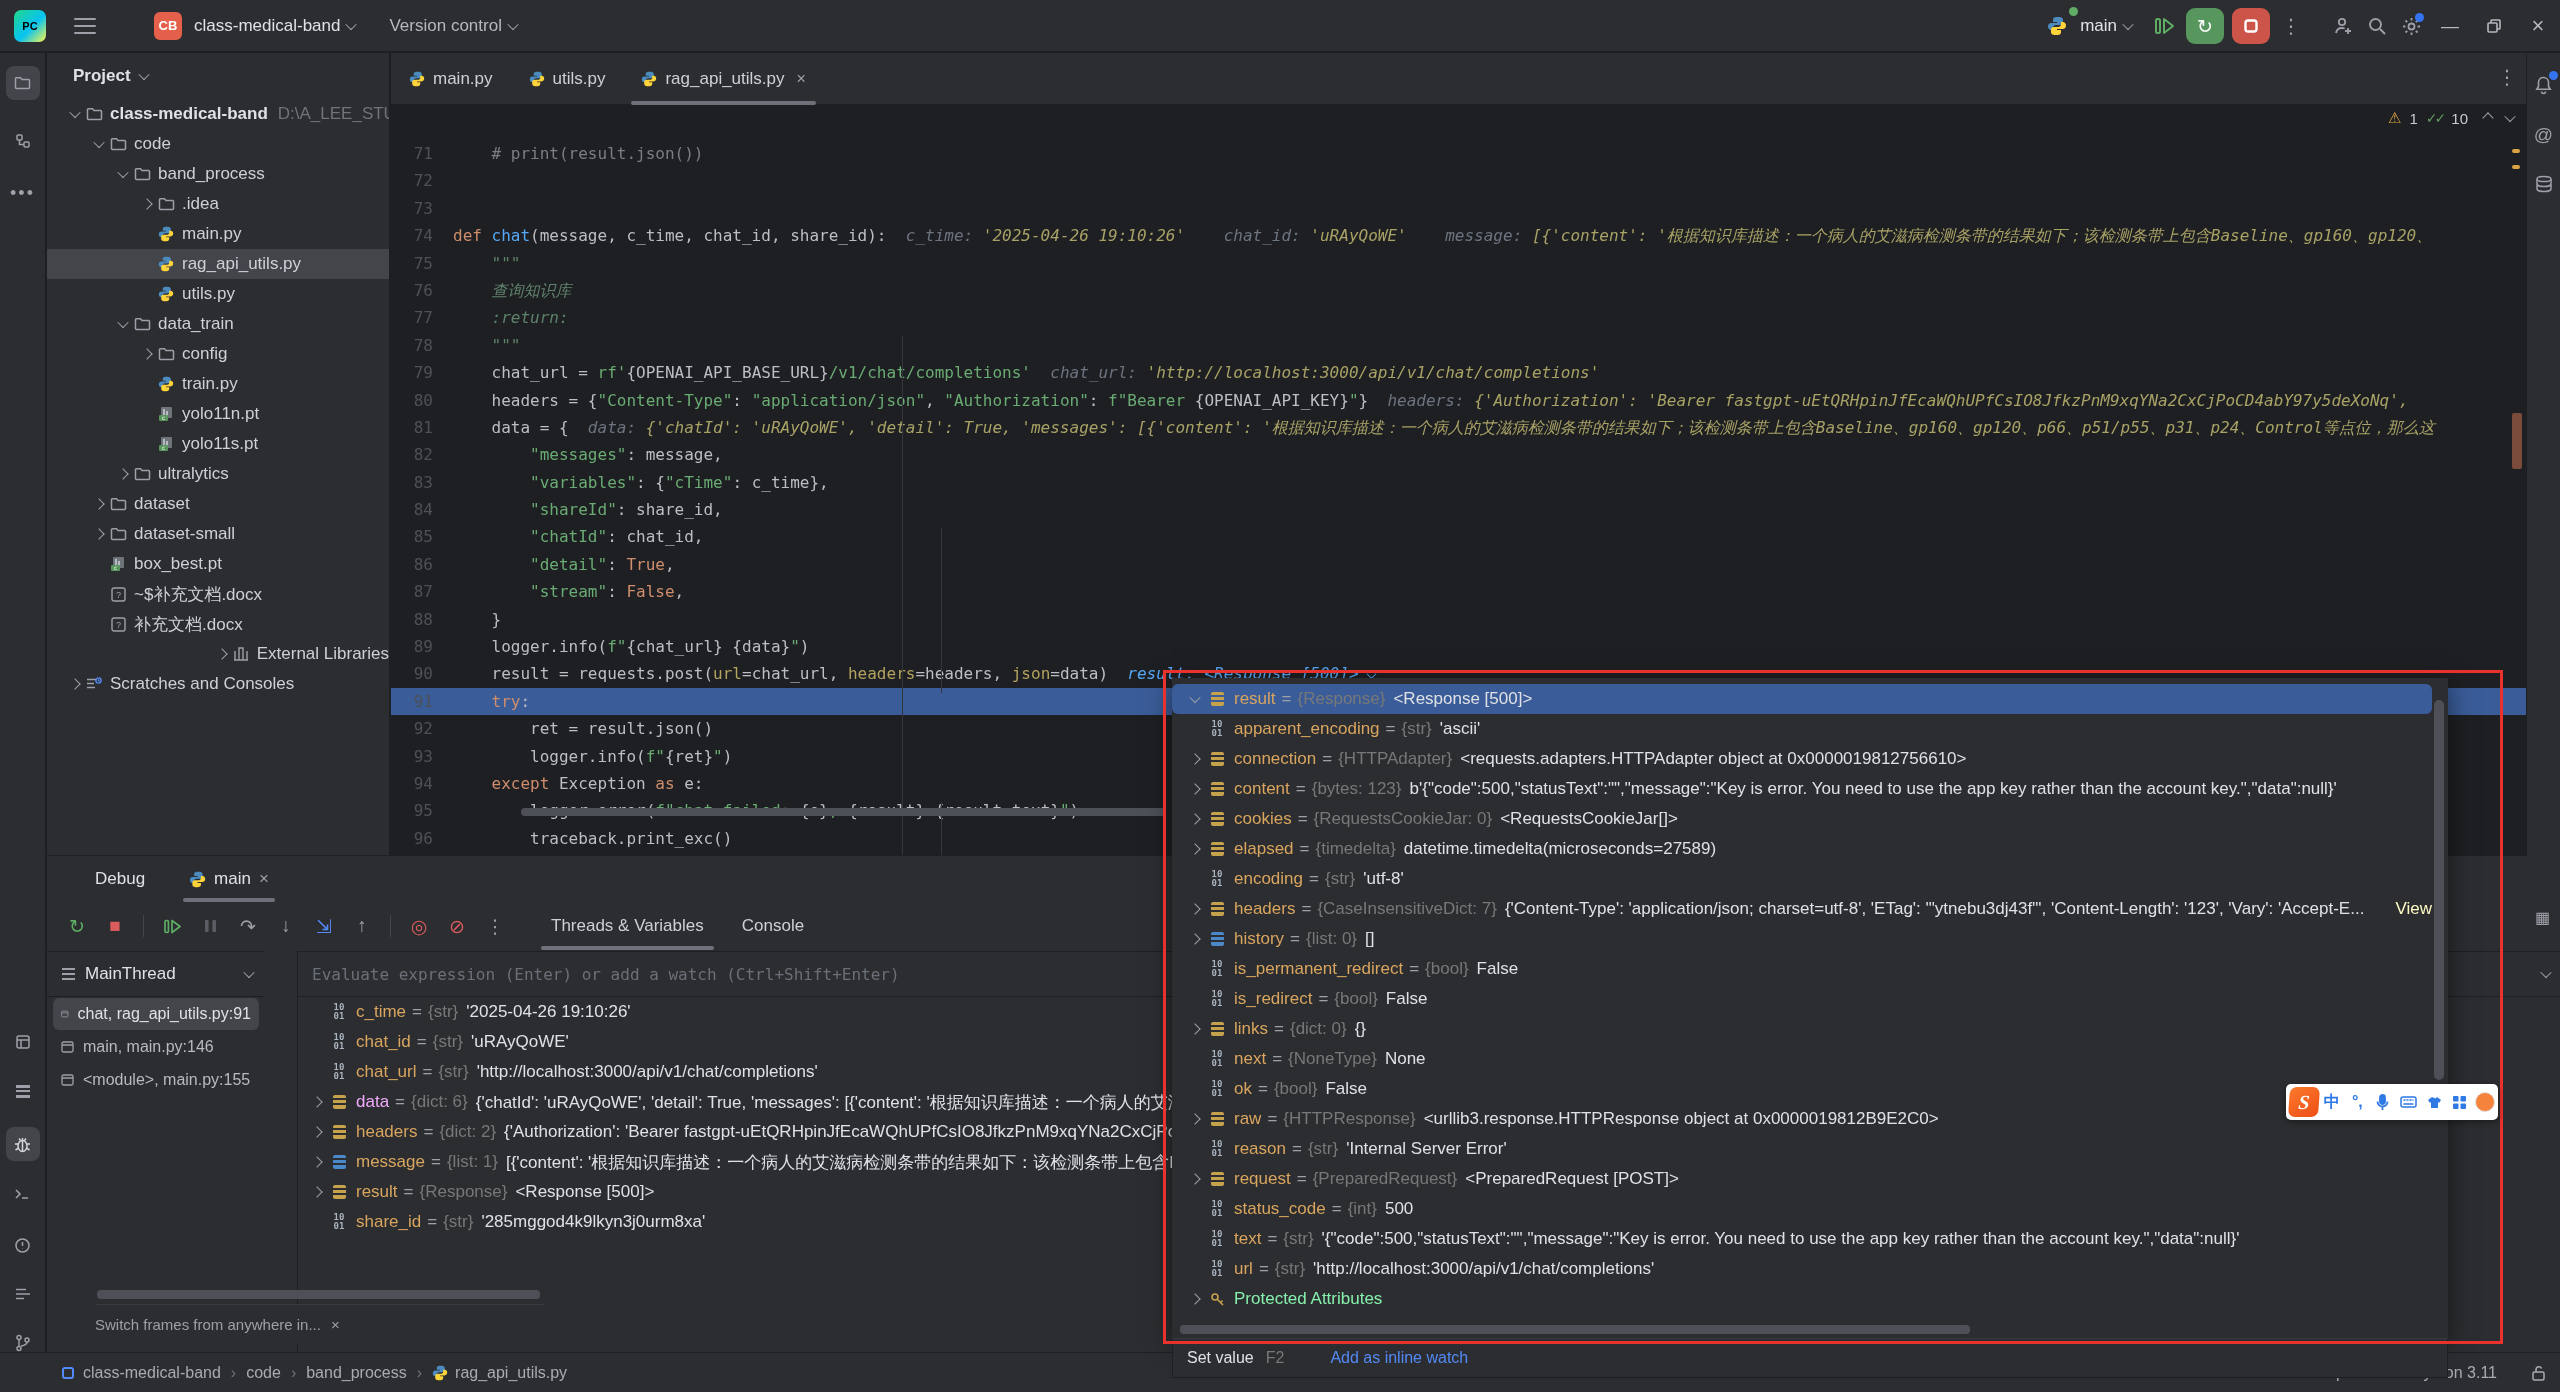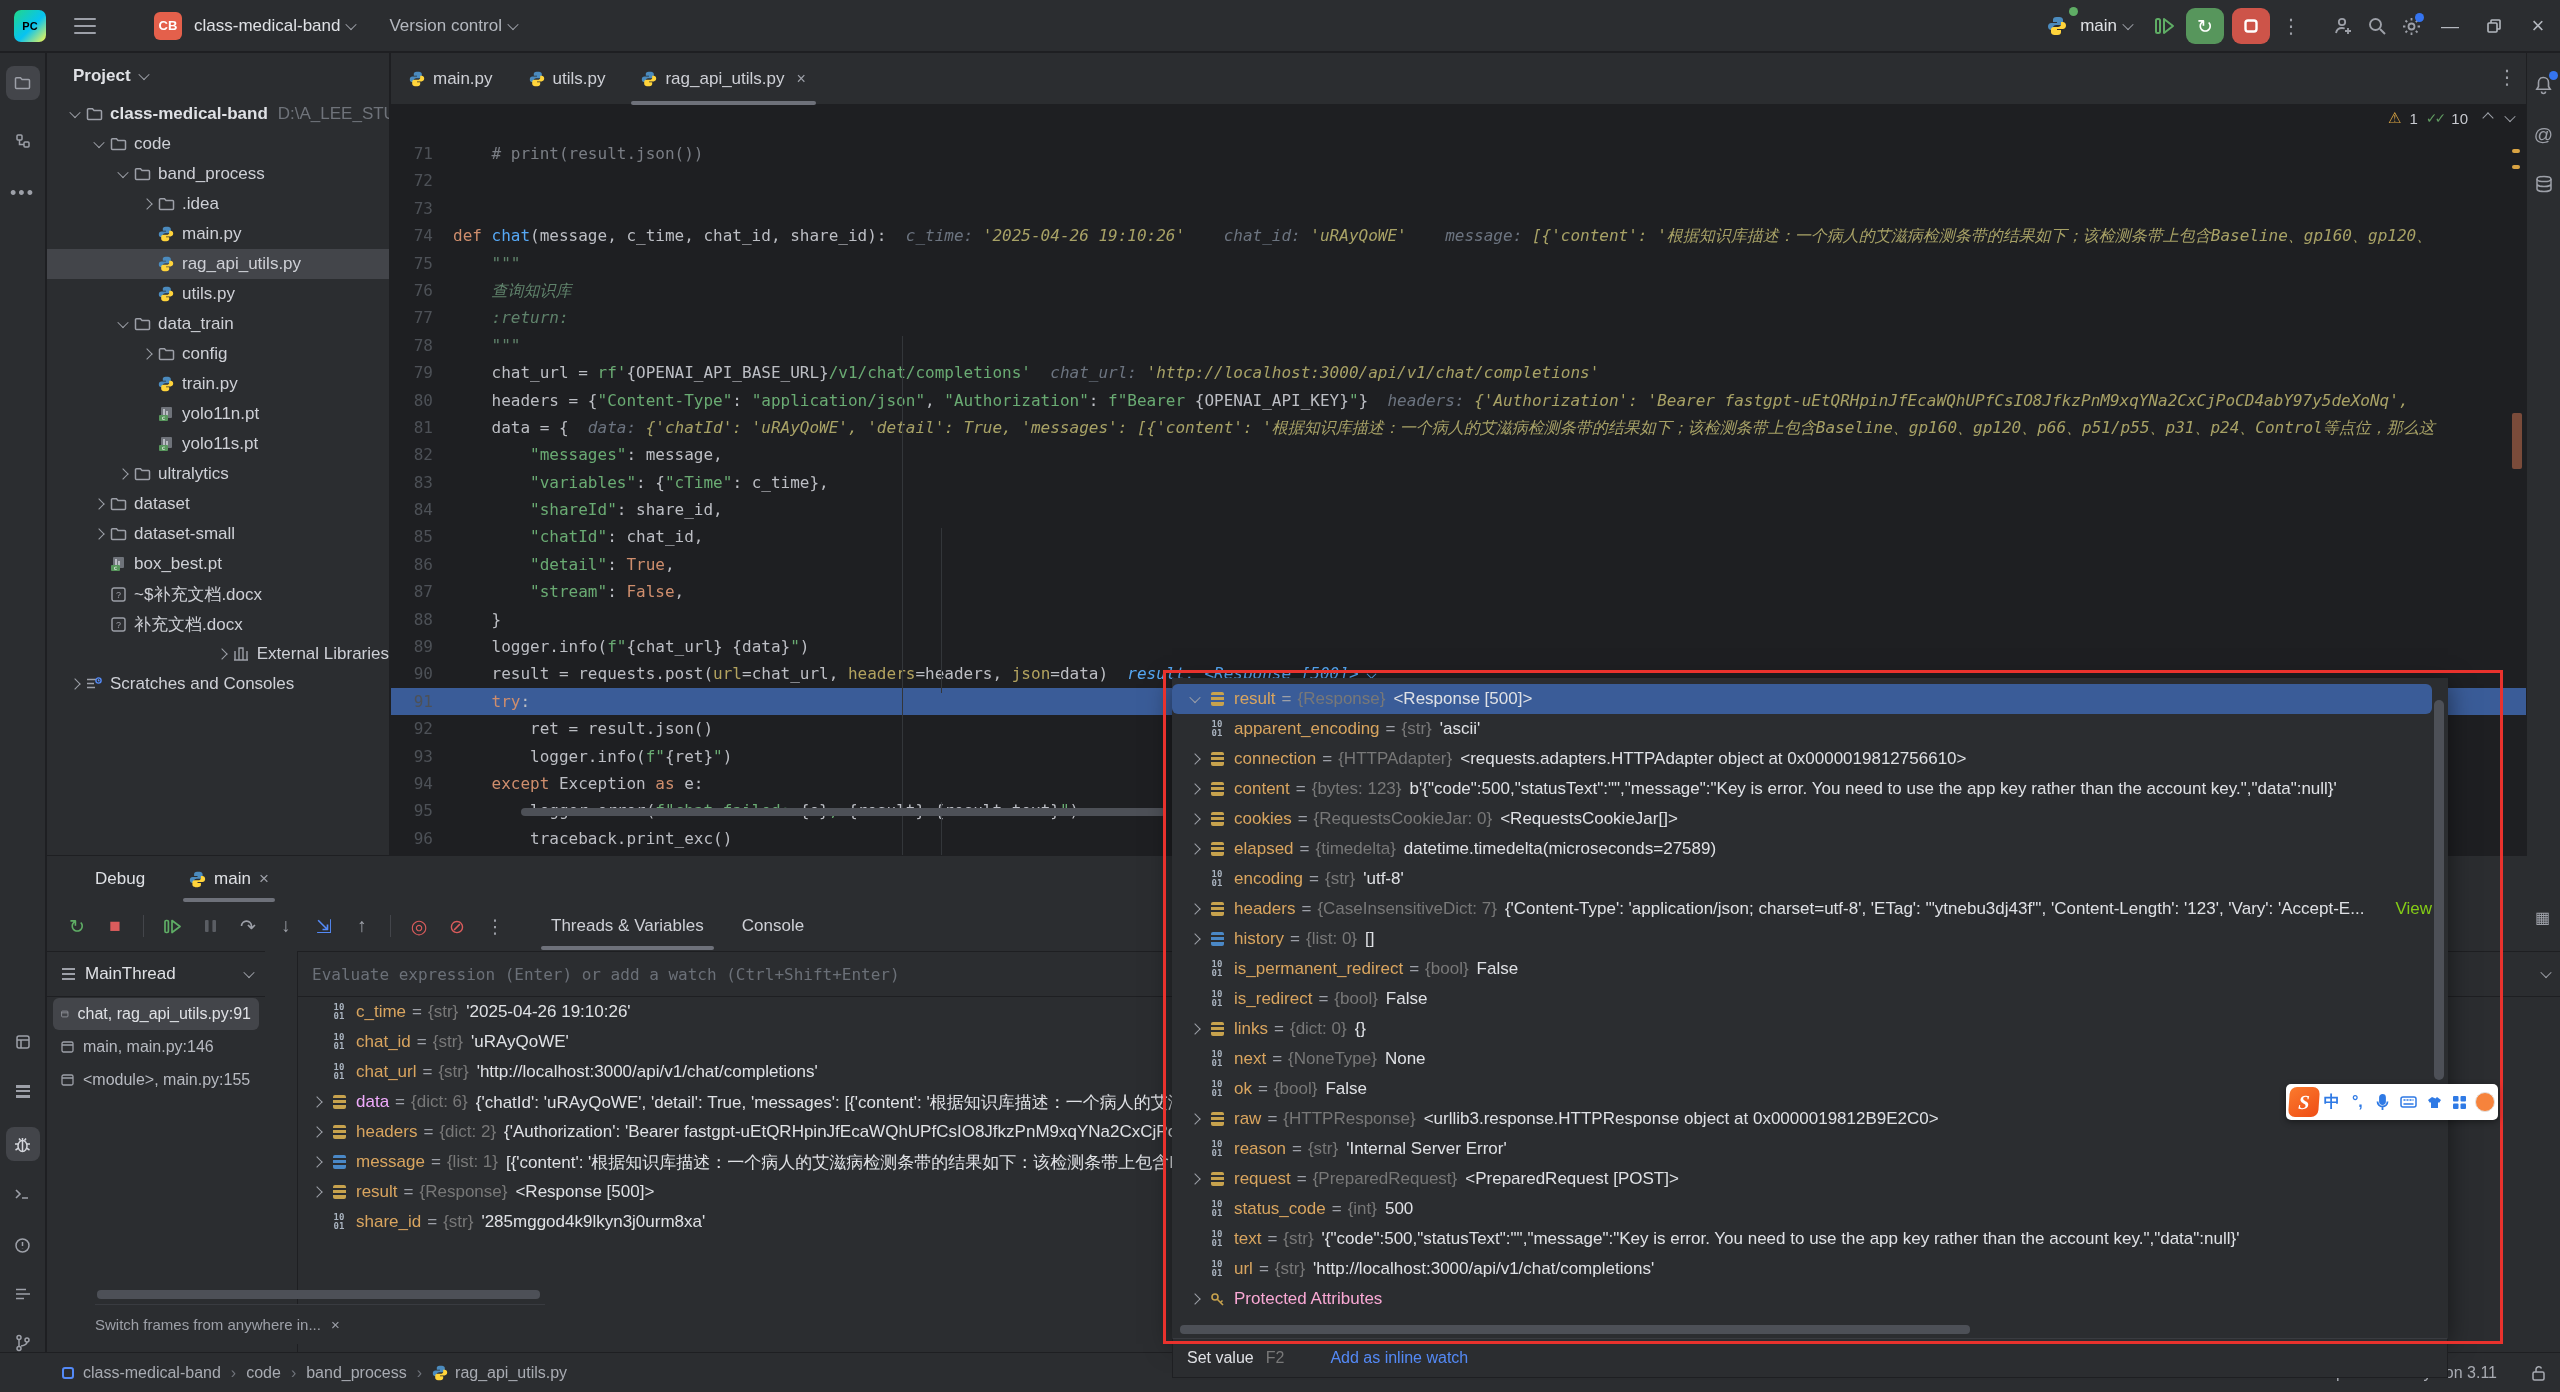--- a/index.html
+++ b/index.html
@@ -100,7 +100,7 @@
   .veq{color:#9da0a8;margin:0 6px}
   .vtype{color:#787878}
   .vval{color:#dfe1e5;margin-left:8px;overflow:hidden}
-  .vlink{color:#84cc16;margin-left:12px;flex:0 0 auto}
+  .vlink{color:#fef9c3;margin-left:12px;flex:0 0 auto}
   .ic{flex:0 0 auto;width:18px;height:16px;margin-right:8px;display:flex;align-items:center;justify-content:center}
   .ic-obj{width:13px;height:14px;border-radius:2px;
     background:linear-gradient(#c7a24d 0 3px,transparent 3px 5px,#c7a24d 5px 8px,transparent 8px 10px,#c7a24d 10px 13px)}

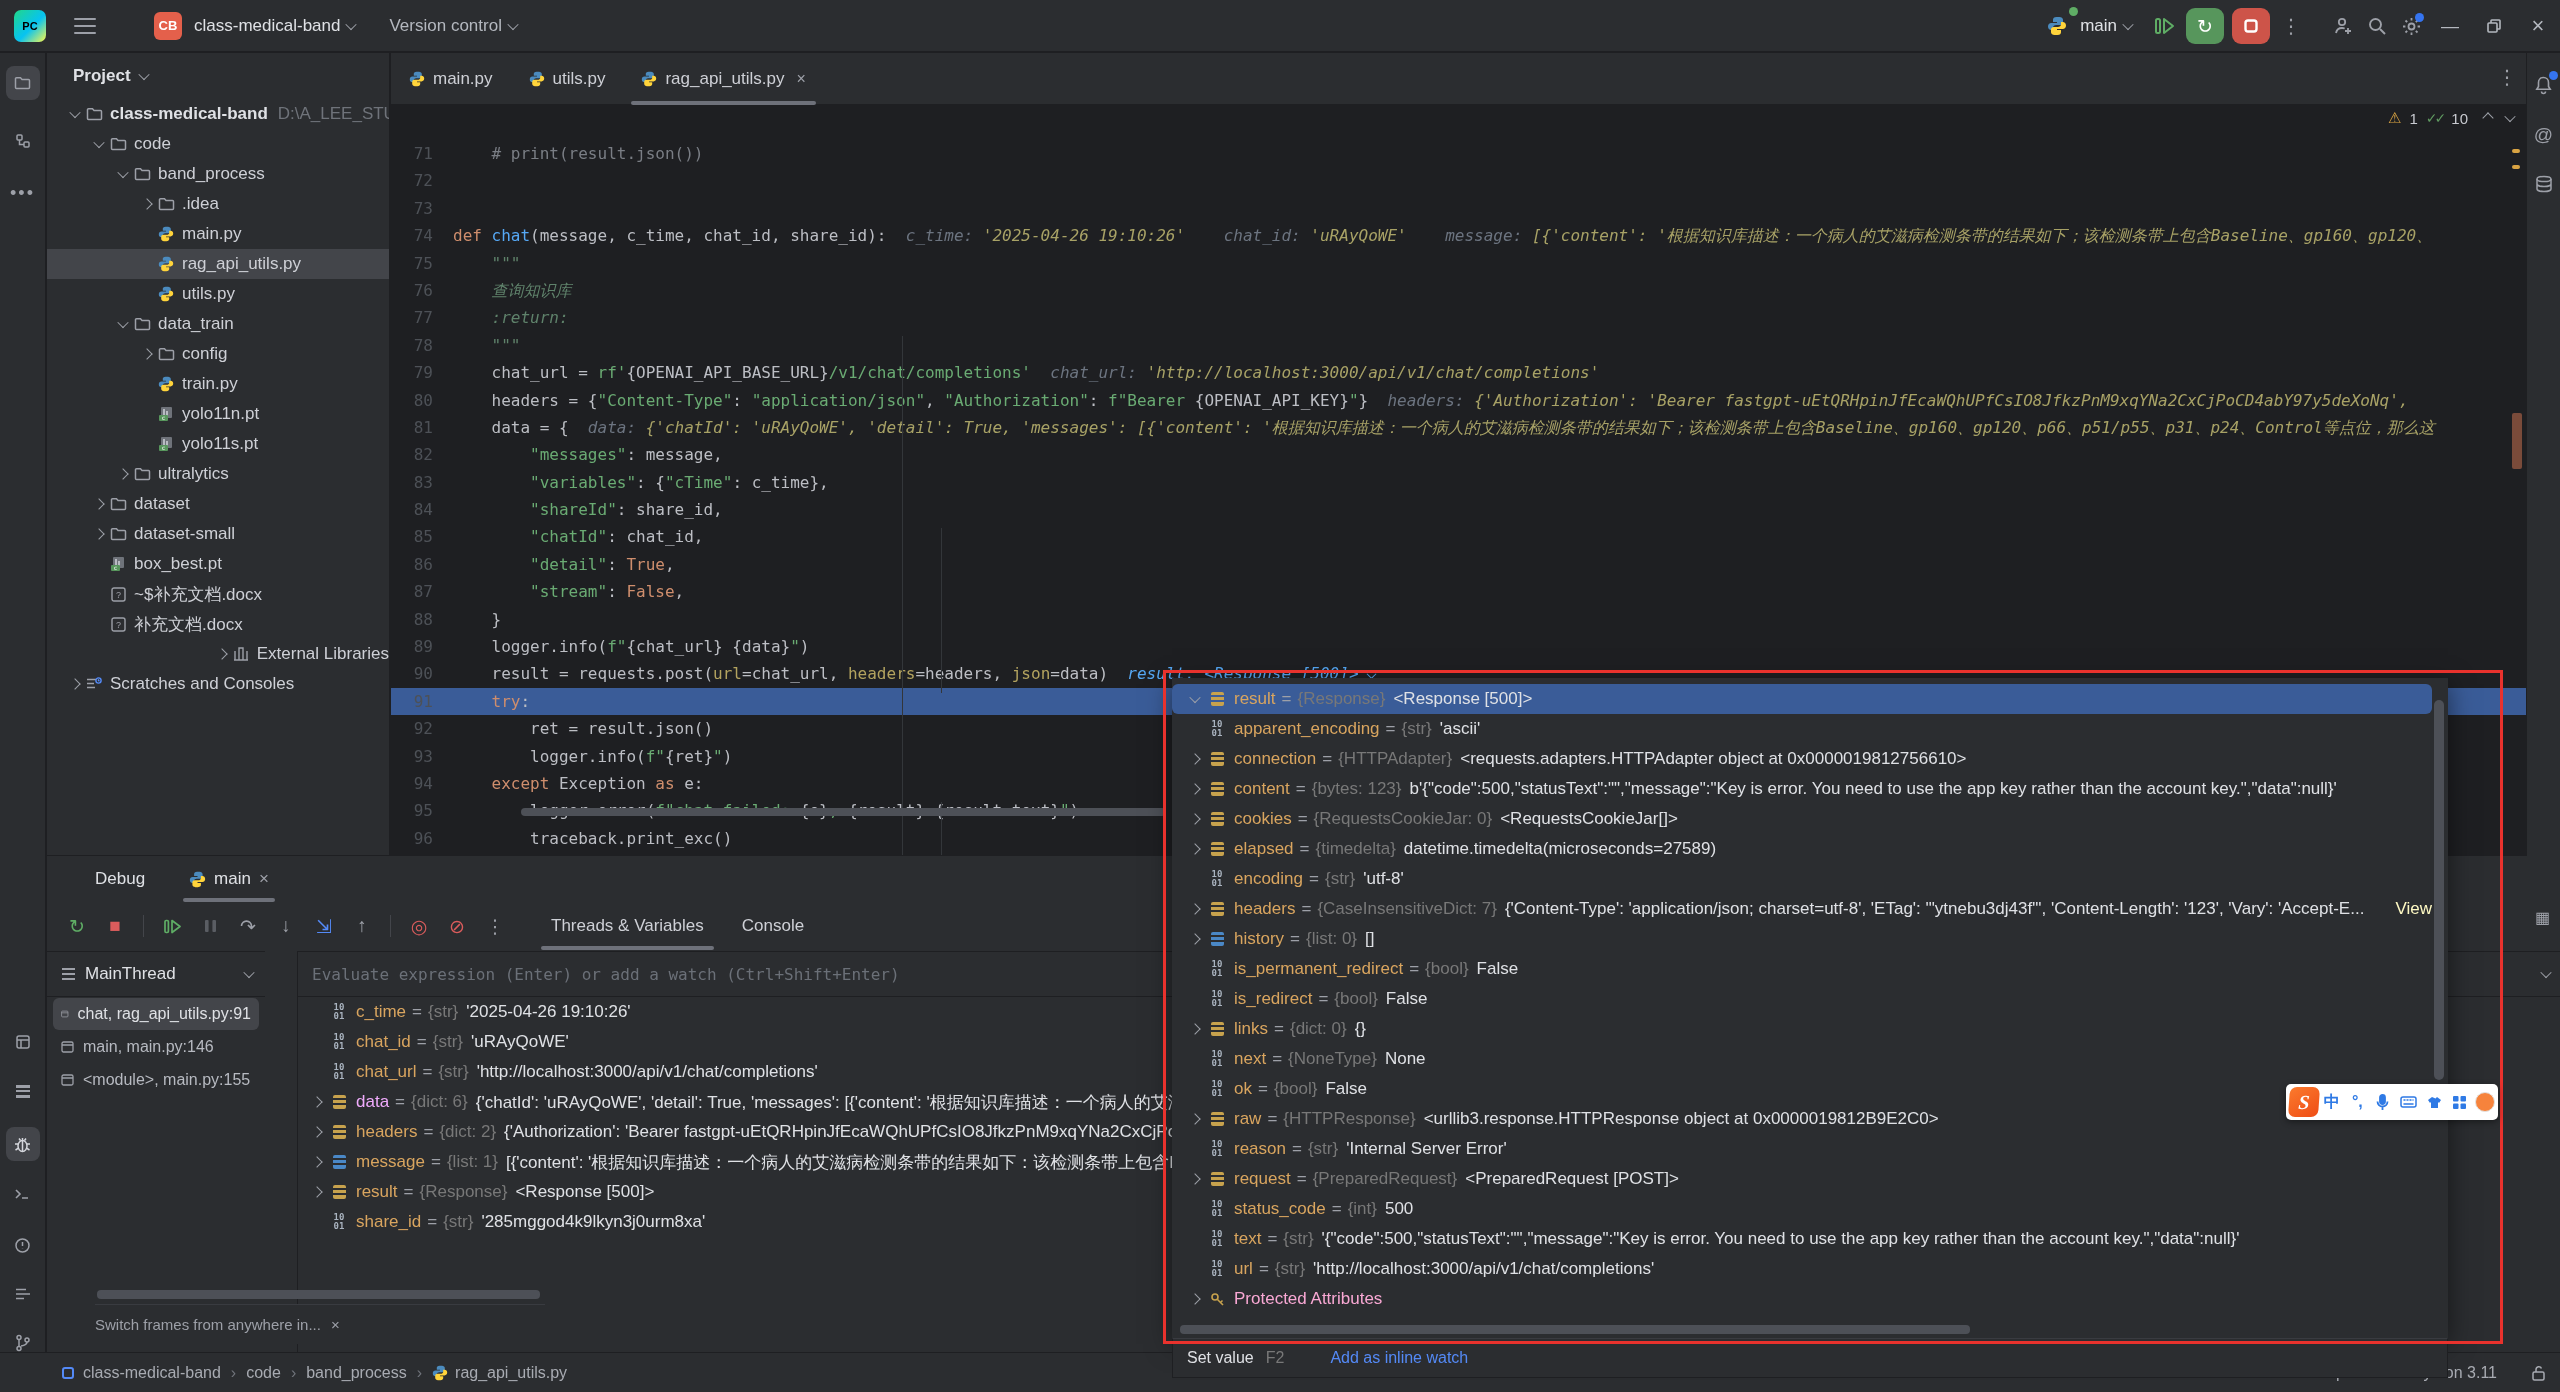--- a/index.html
+++ b/index.html
@@ -1028,7 +1028,7 @@
             <path d="M7.5 7.5L13 13M10.5 10.5l2-2"></path>
           </svg>
         </span>
-        <span class="" style="color: #f9a8d4; text-align: center;">Protected Attributes</span>
+        <span class="" style="color: #86efac; text-align: center;">Protected Attributes</span>
       </div>
     </div>
   <div id="pvscroll"></div>

